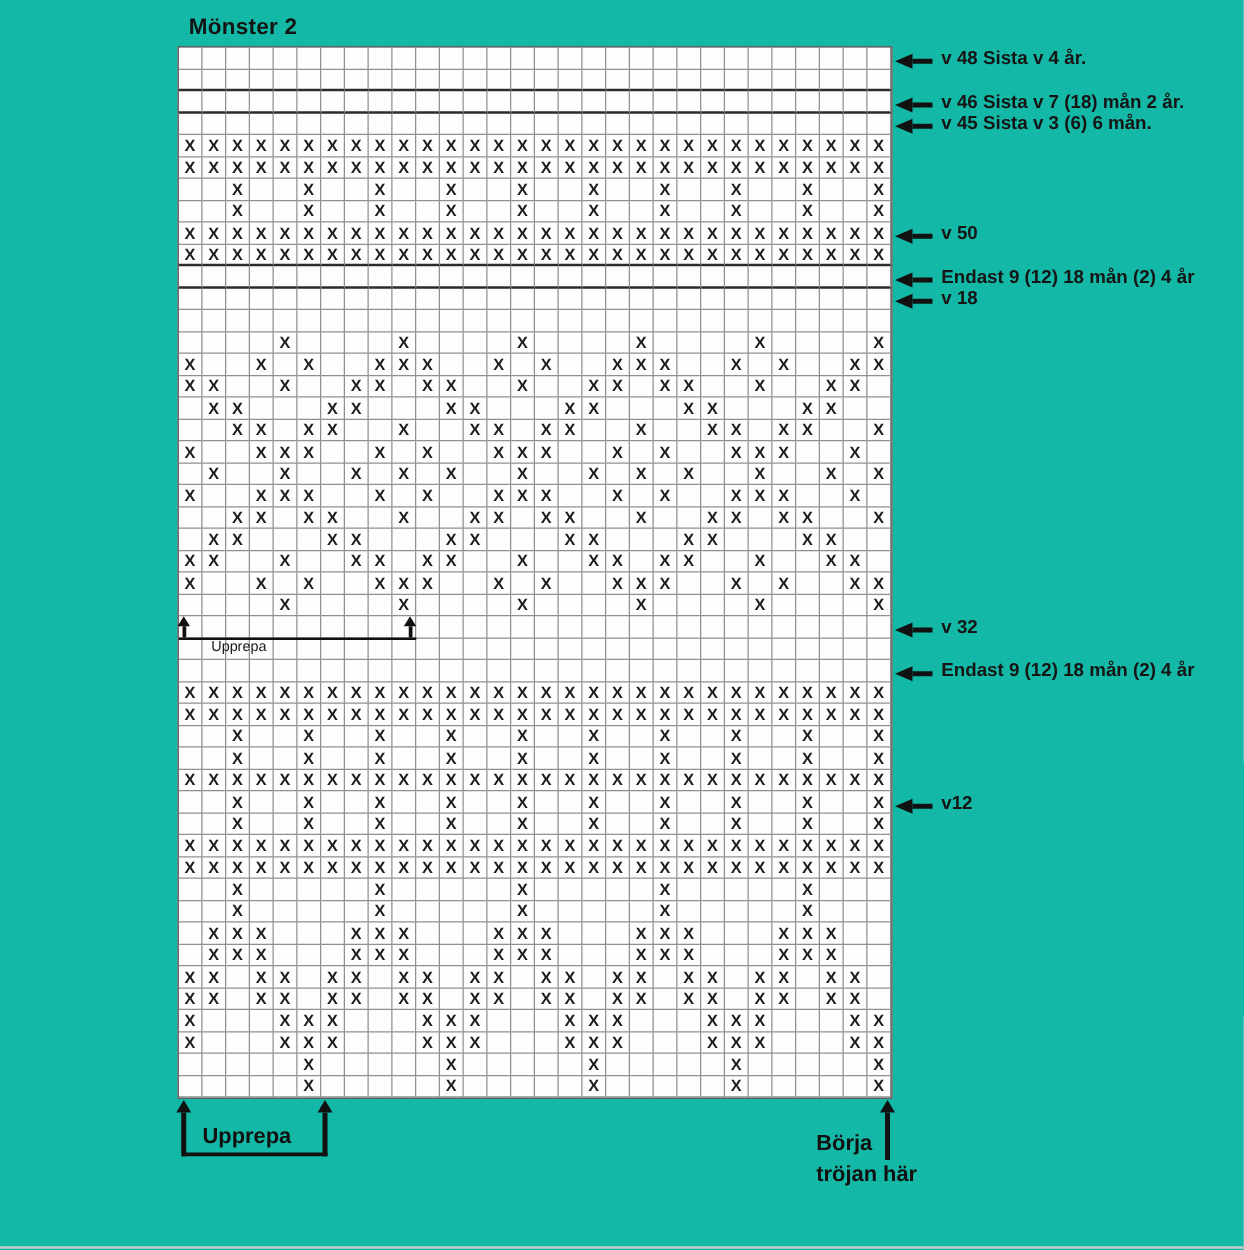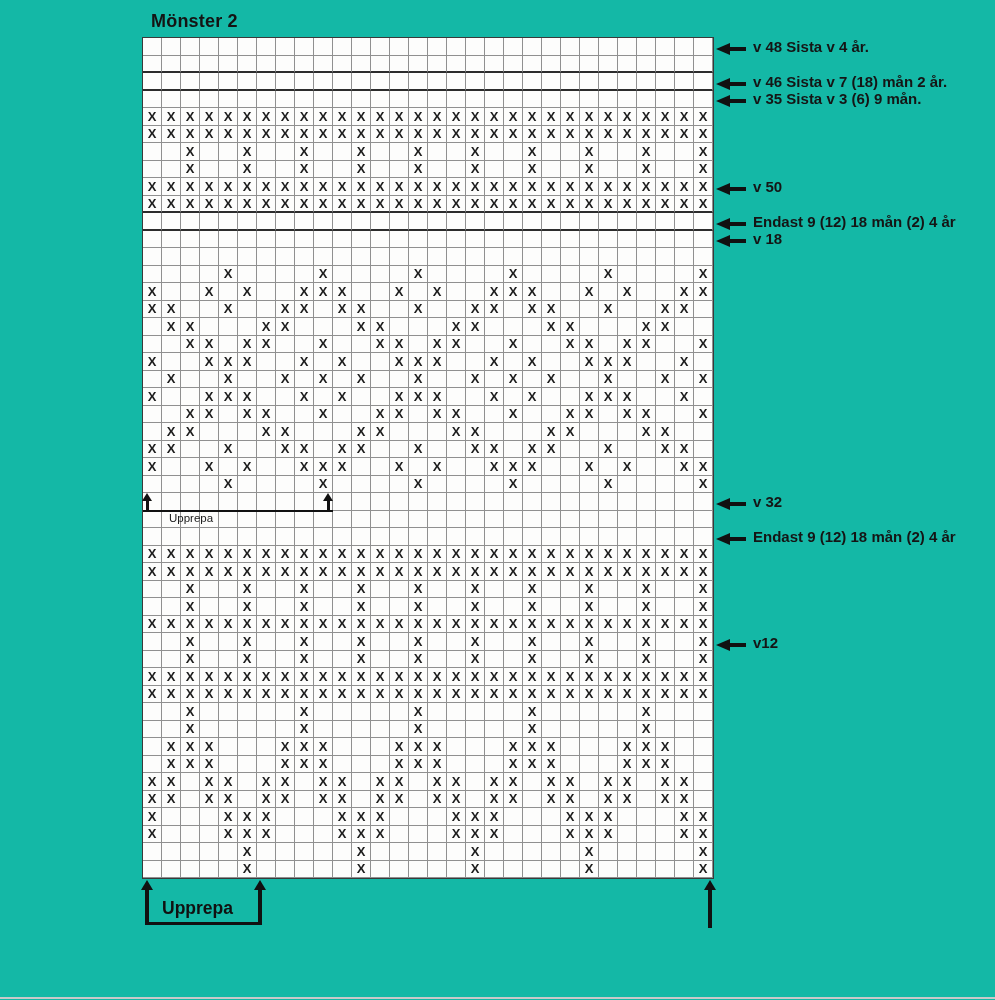--- a/index.html
+++ b/index.html
@@ -1513,7 +1513,7 @@
         <i class="head"></i>
         <i class="shaft"></i>
       </span>
-    <span class="label">v 35 Sista v 3 (6) 9 mån.</span>
+    <span class="label">v 45 Sista v 3 (6) 6 mån.</span>
   </div>
   <div class="annot" style="top:180px">
     <span class="arrow-left">

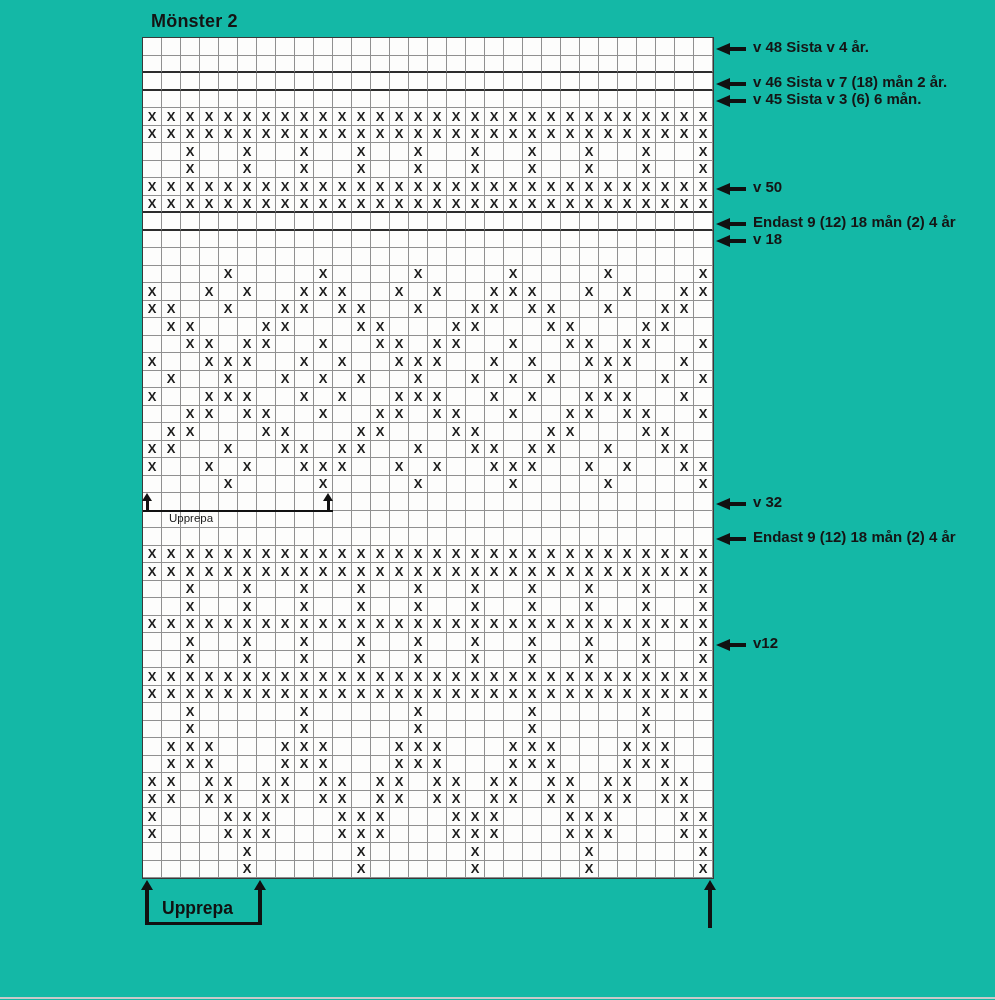--- a/index.html
+++ b/index.html
@@ -1584,6 +1584,8 @@
       <i class="head"></i>
       <i class="shaft"></i>
     </div>
+  <div class="start-label">Börja
+tröjan här</div>
 
   <div class="scan-edge"></div>
 </div>

